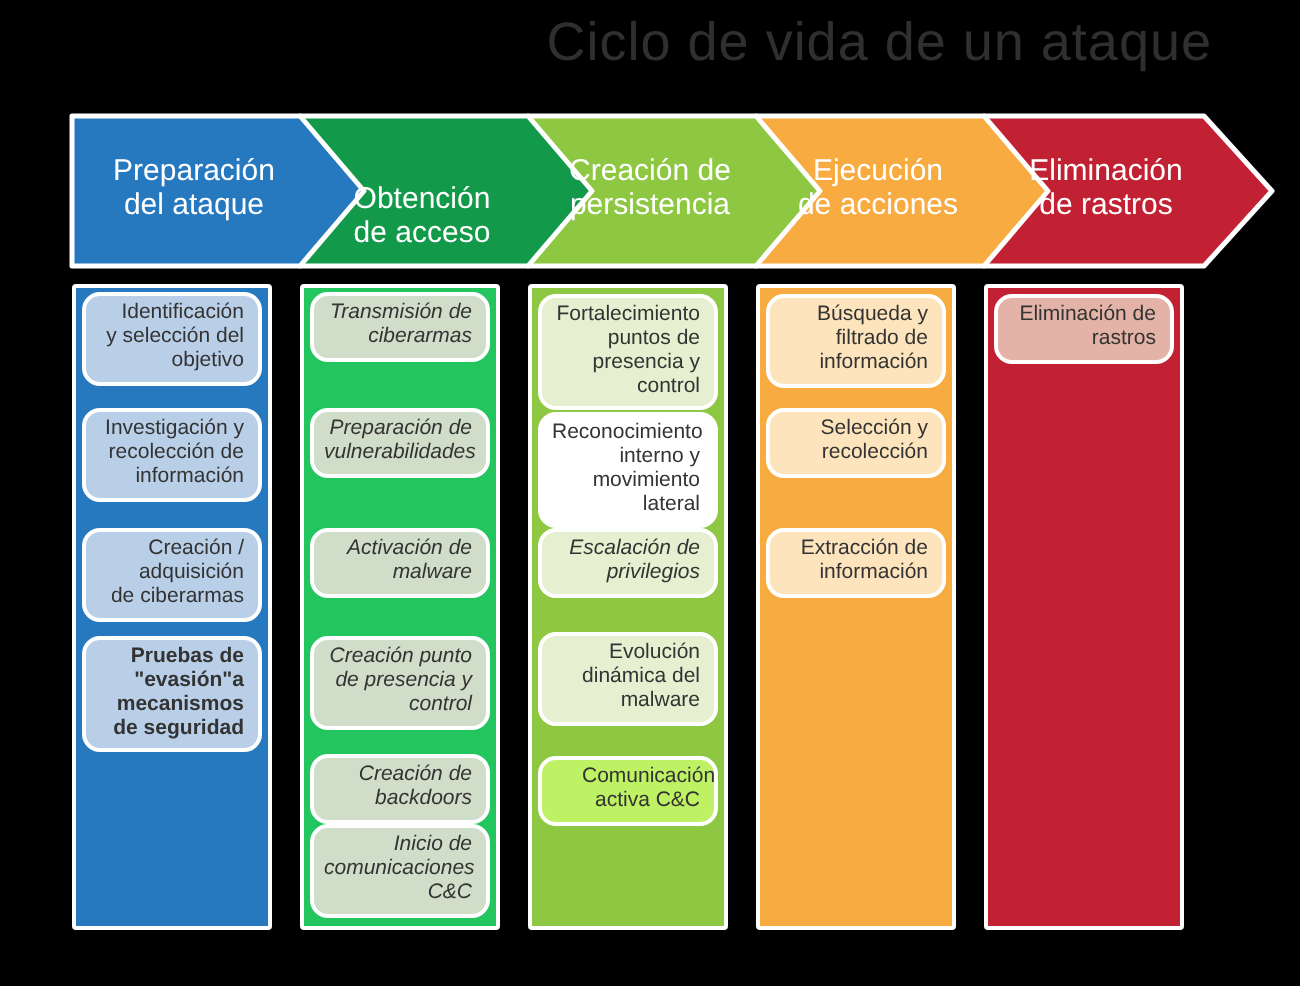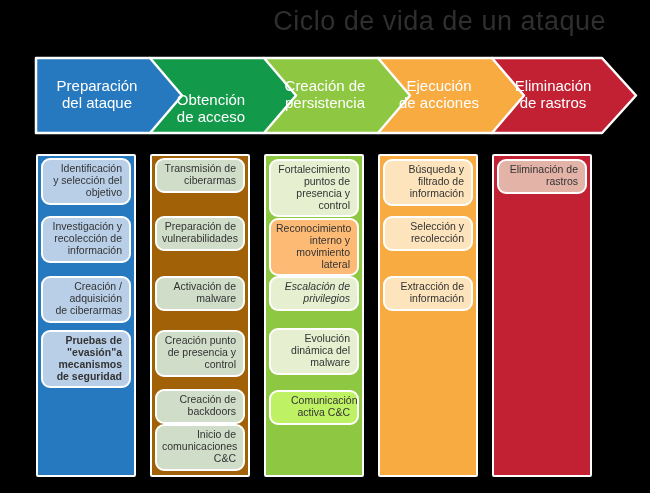--- a/index.html
+++ b/index.html
@@ -29,7 +29,7 @@
   .pcol{
     position:absolute;top:142px;height:323px;width:100px;
     box-sizing:border-box;
-    border:2px solid #fff;border-radius:2px;margin-top:12px;
+    border:2px solid #fff;border-radius:2px;
   }
   .c0{left:36px}.c1{left:150px}.c2{left:264px}.c3{left:378px}.c4{left:492px}
   .box{

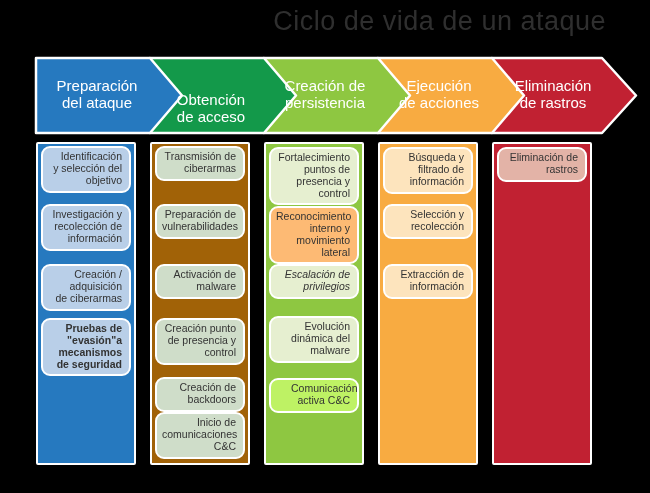--- a/index.html
+++ b/index.html
@@ -94,7 +94,7 @@
 mecanismos
 de seguridad</div>
     </div>
-  <div class="pcol c1" style="background: #a16207;">
+  <div class="pcol c1" style="background: #22c55e; font-style: italic;">
       <div class="box" style="background: rgb(207, 221, 201); color: rgb(51, 51, 51);">Transmisión de
 ciberarmas</div>
       <div class="box" style="background: rgb(207, 221, 201); color: rgb(51, 51, 51);">Preparación de

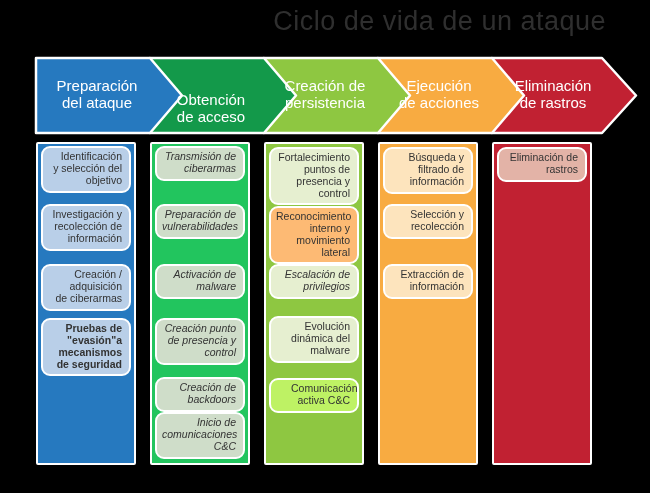--- a/index.html
+++ b/index.html
@@ -115,7 +115,7 @@
 puntos de
 presencia y
 control</div>
-      <div class="box" style="background: #fdba74; color: rgb(51, 51, 51);">Reconocimiento
+      <div class="box" style="background: #ffffff; color: rgb(51, 51, 51);">Reconocimiento
 interno y
 movimiento
 lateral</div>

